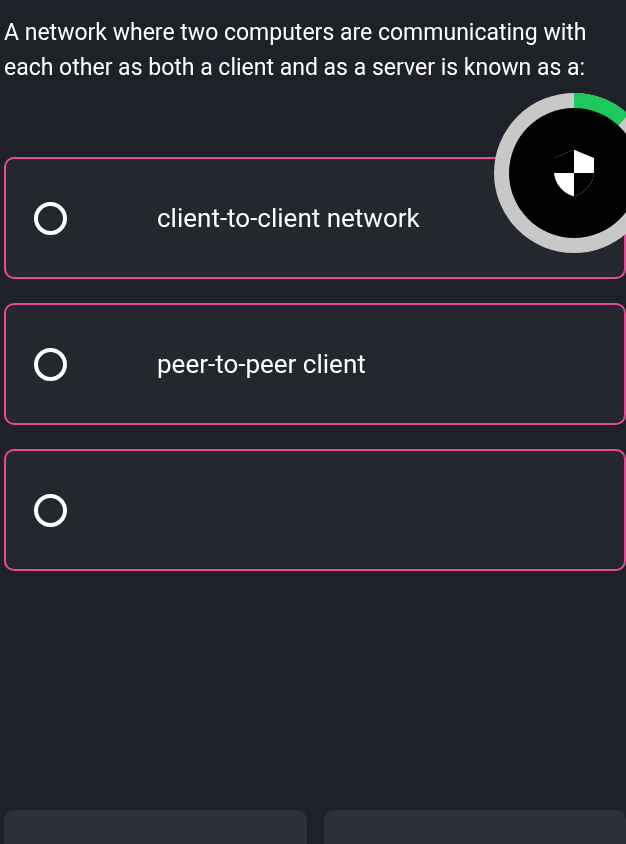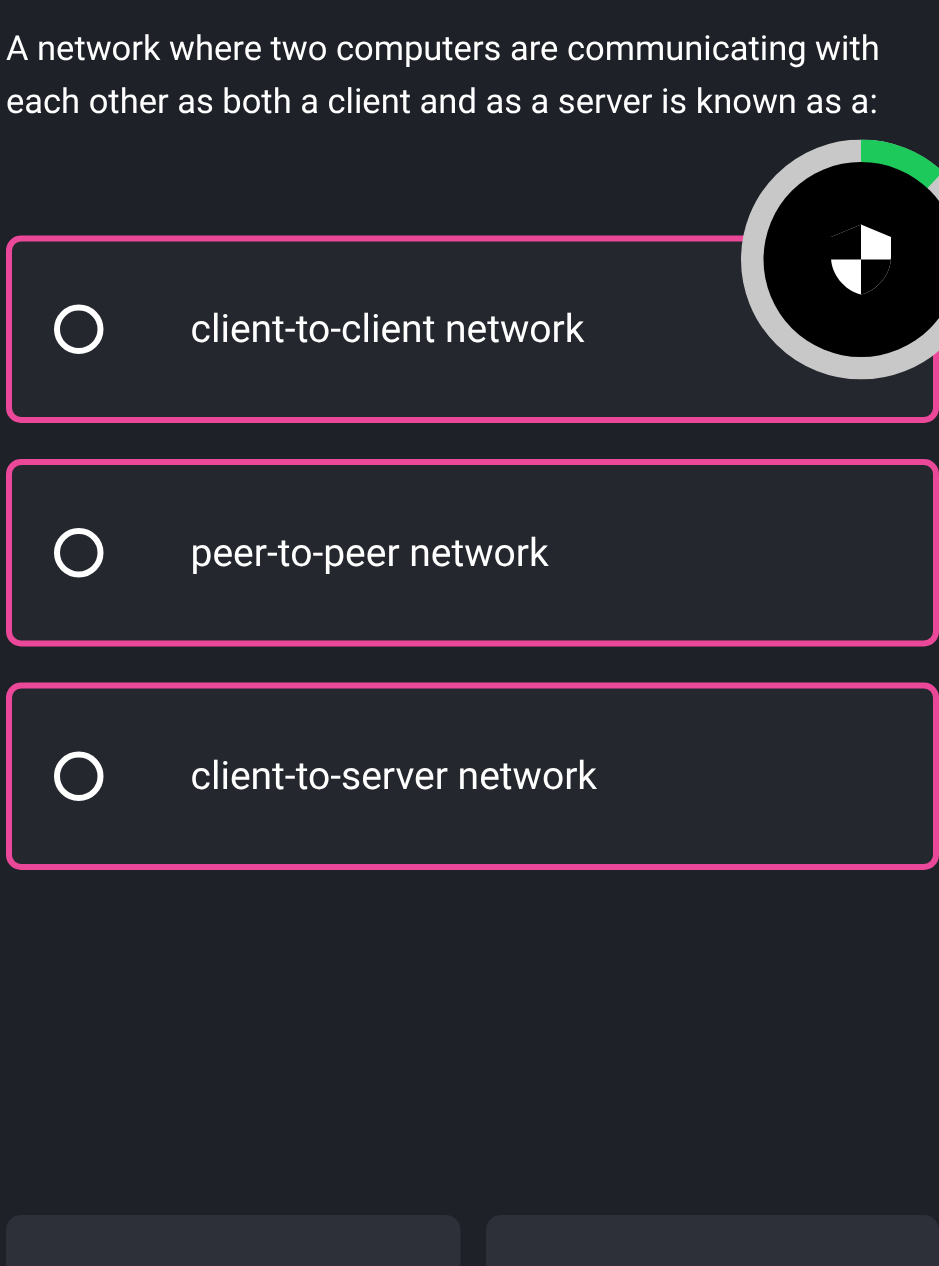--- a/index.html
+++ b/index.html
@@ -31,12 +31,12 @@
     }
     .option {
       background: #24272e;
-      border: 4px solid #ec4899;
+      border: 2px solid #ec4899;
       border-radius: 10px;
       display: flex;
       align-items: center;
       padding: 42px 28px;
-      gap: 58px;
+      gap: 90px;
       cursor: pointer;
       min-height: 122px;
     }

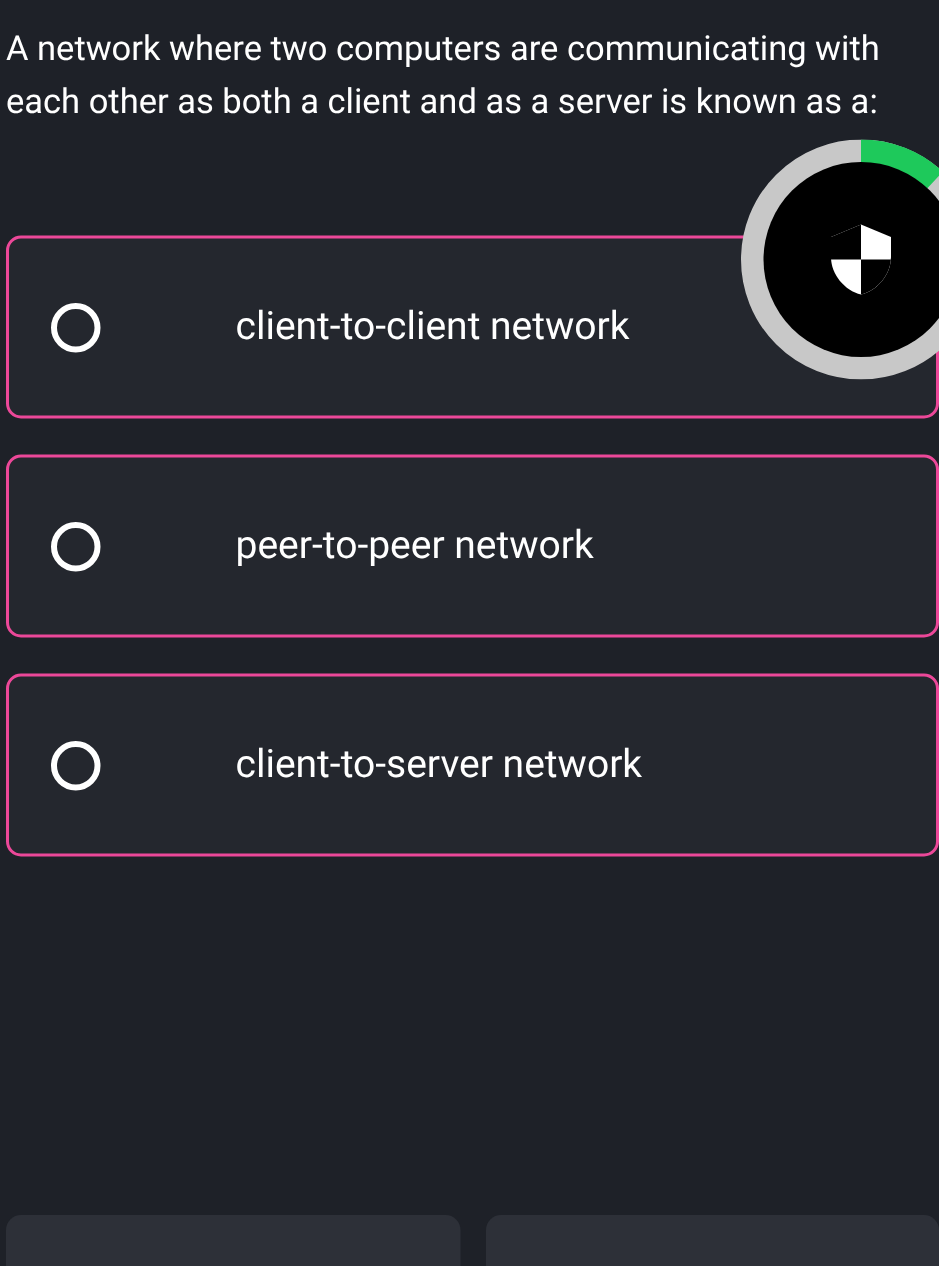--- a/index.html
+++ b/index.html
@@ -105,7 +105,7 @@
   </div>
   <div class="option">
     <div class="radio"></div>
-    <div class="option-label">peer-to-peer network</div>
+    <div class="option-label">peer-to-peer client</div>
   </div>
   <div class="option">
     <div class="radio"></div>

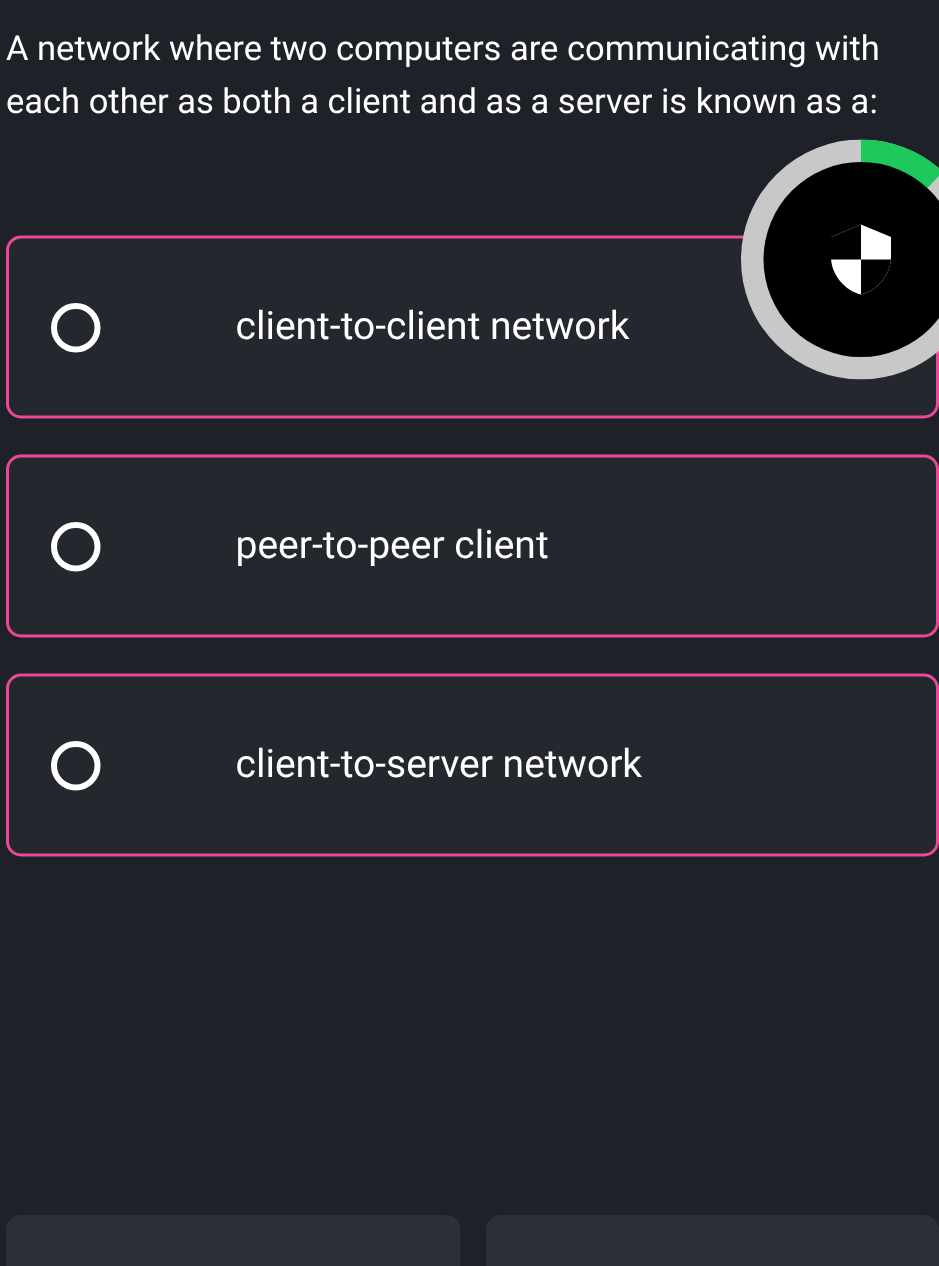--- a/index.html
+++ b/index.html
@@ -109,7 +109,6 @@
   </div>
   <div class="option">
     <div class="radio"></div>
-    <div class="option-label">client-to-server network</div>
   </div>
 </div>
 

